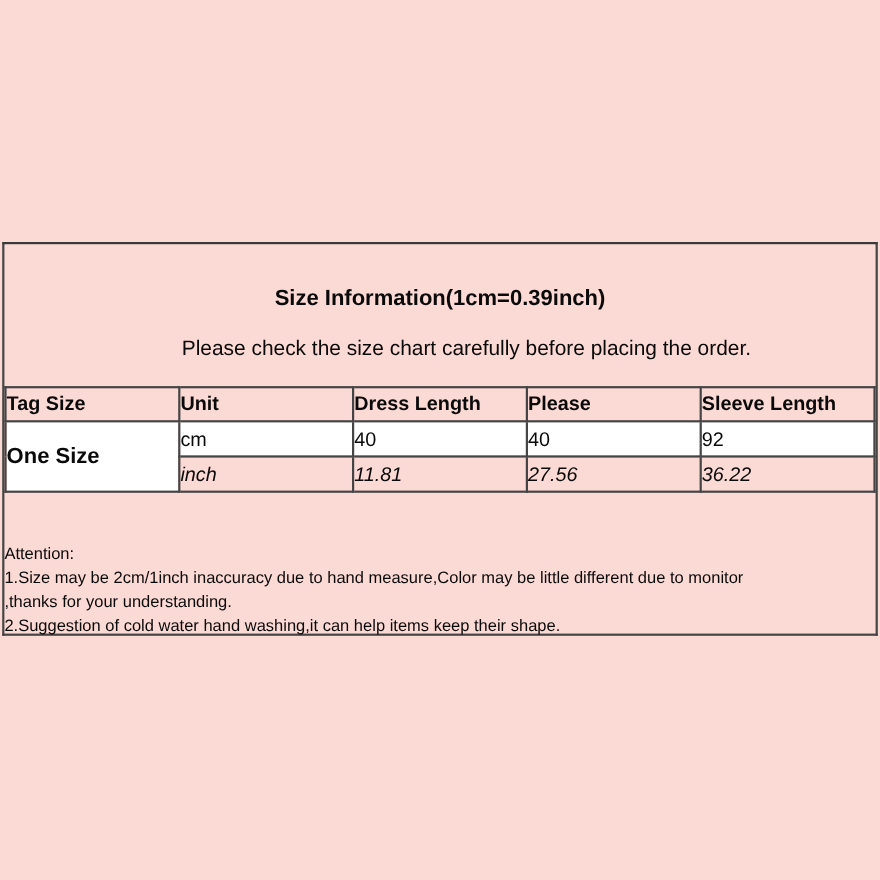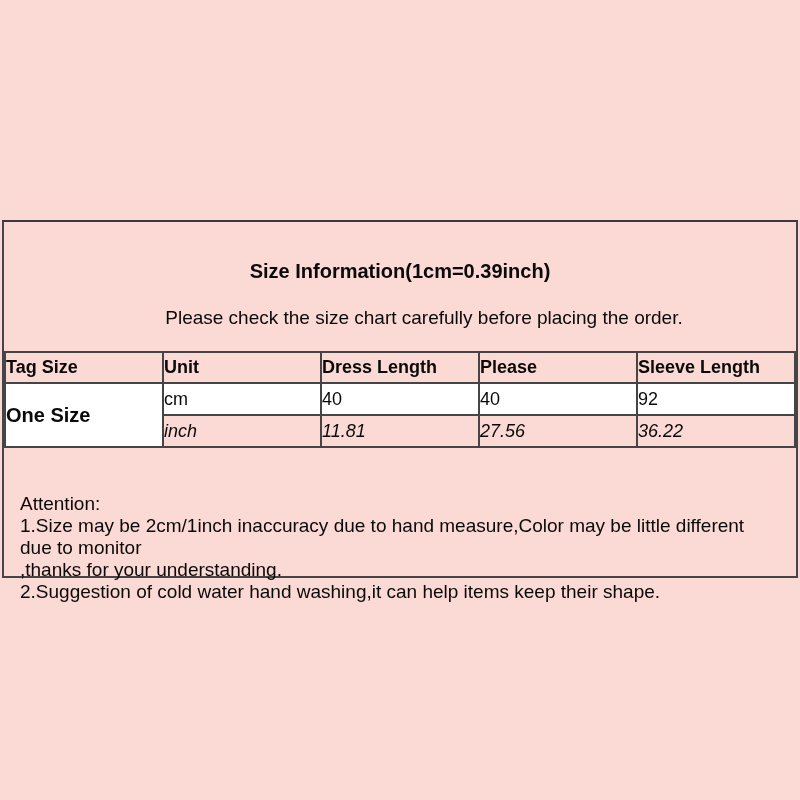--- a/index.html
+++ b/index.html
@@ -87,8 +87,8 @@
   }
   .attention {
     margin-top: 45px;
-    padding: 0 16px;
-    font-size: 19px;
+    padding: 0 0;
+    font-size: 15px;
     line-height: 22px;
     text-align: left;
   }

